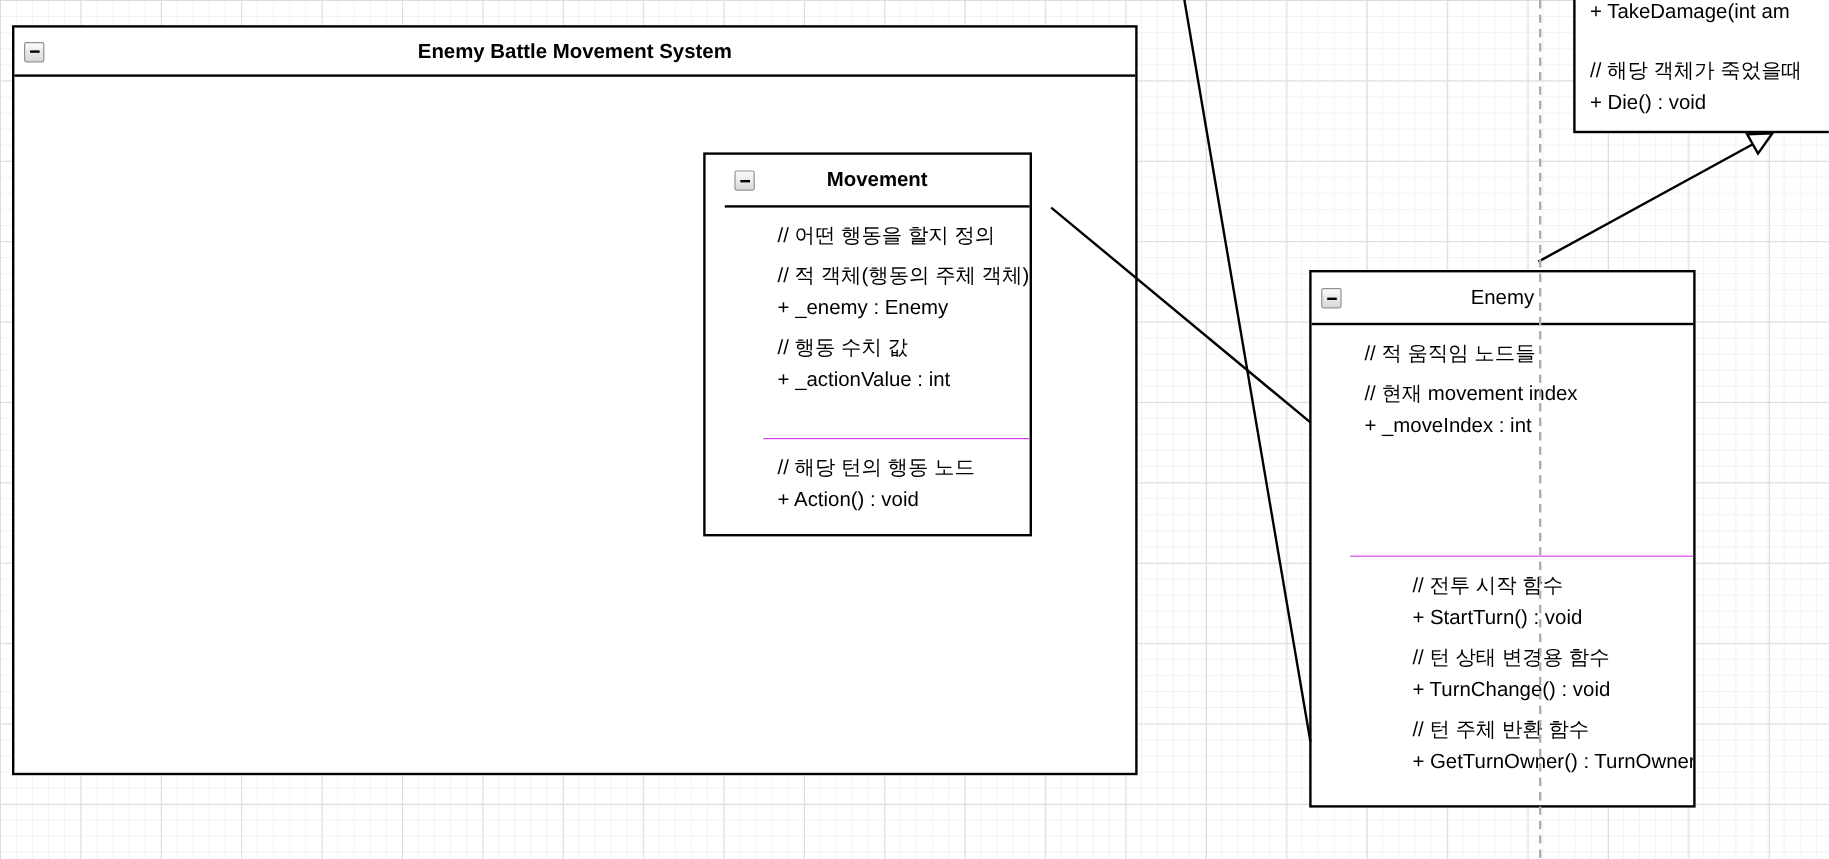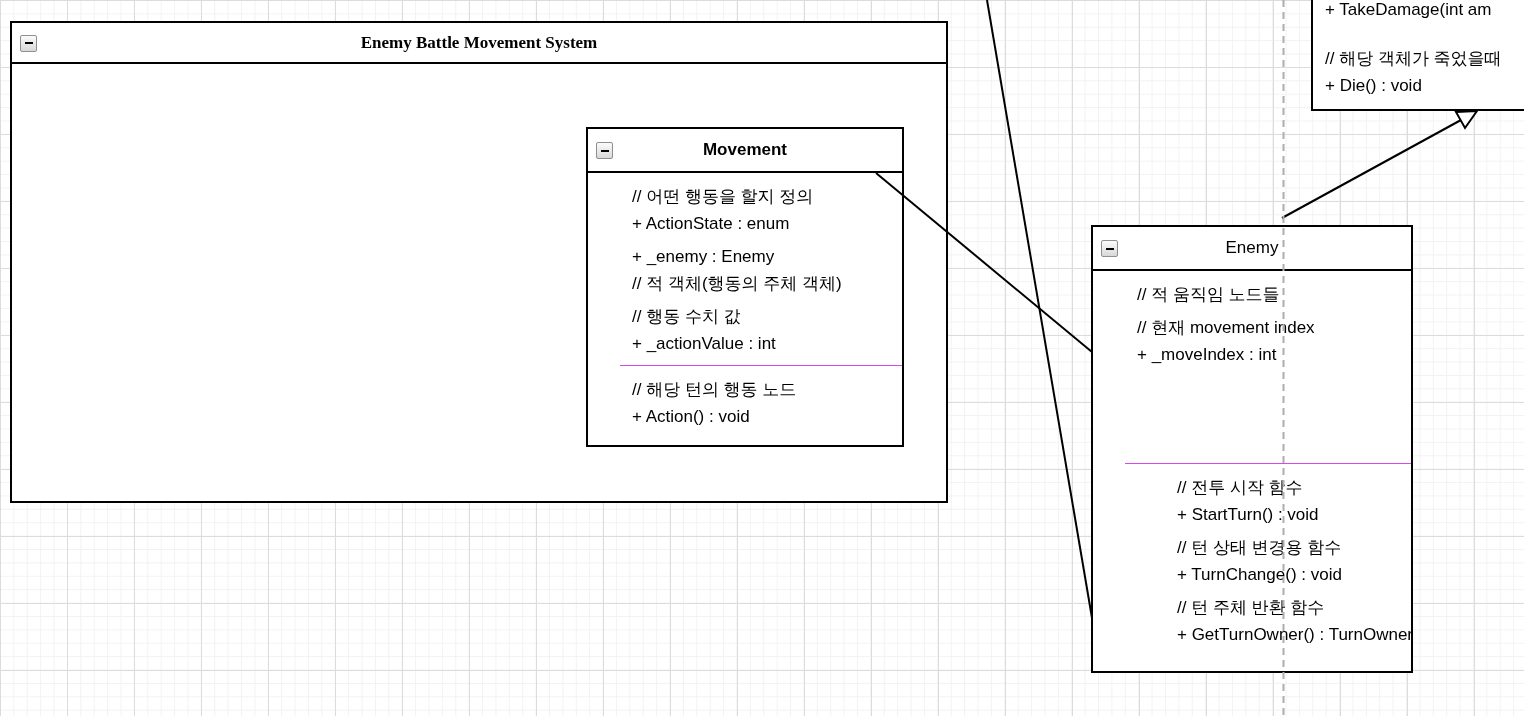--- a/index.html
+++ b/index.html
@@ -35,7 +35,7 @@
 
 <div class="canvas">
 
-  <div class="box" style="left:10px;top:21px;width:938px;height:482px;font-family:Liberation Serif, serif;">
+  <div class="box" style="left:10px;top:21px;width:938px;height:625px;">
     <div class="hdr" style="height:39px;">
       <div class="collapse">
           <div class="bar"></div>

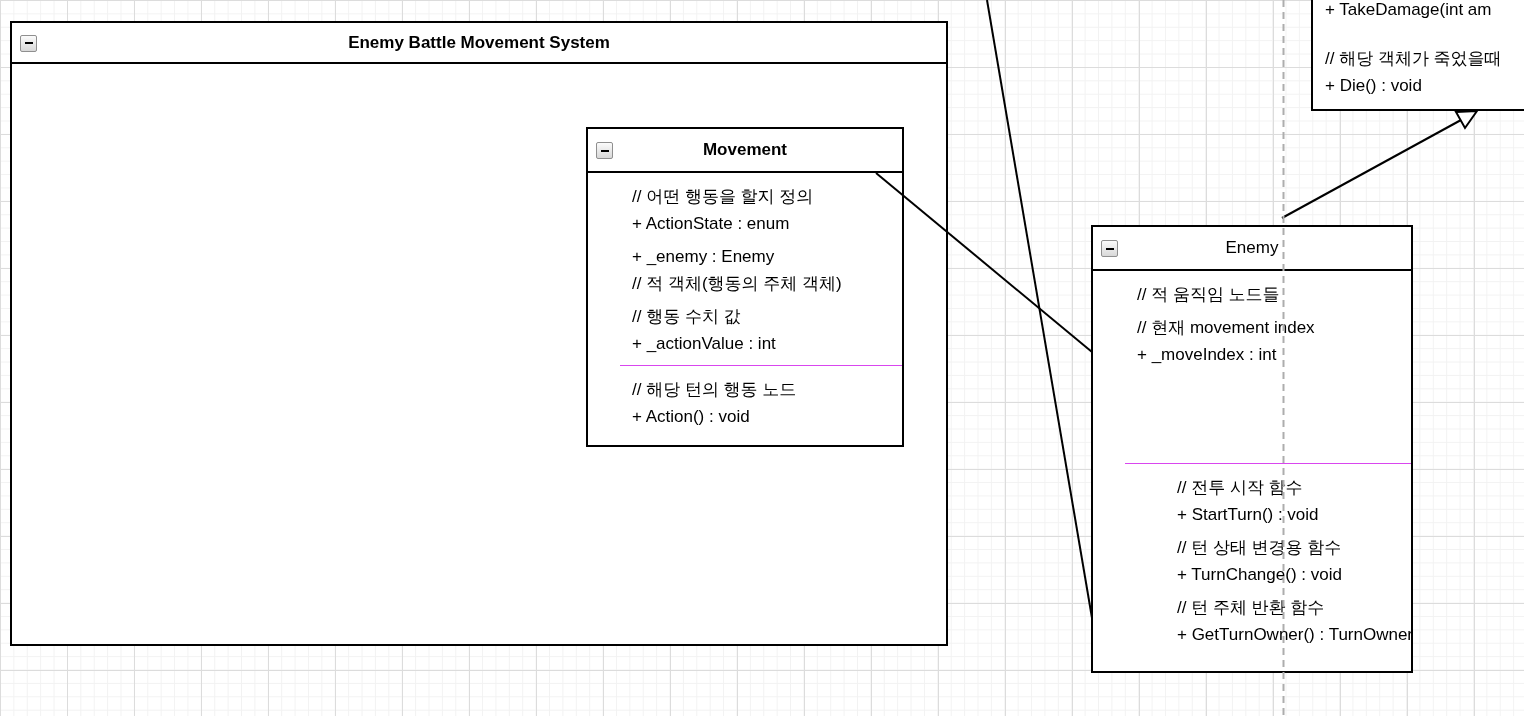--- a/index.html
+++ b/index.html
@@ -45,7 +45,7 @@
     <div></div>
   </div>
 
-  <div class="box" style="left:586px;top:127px;width:318px;height:320px;">
+  <div class="box" style="left:586px;top:127px;width:274px;height:320px;padding-left:16px;">
     <div class="hdr" style="height:42px;">
       <div class="collapse">
           <div class="bar"></div>

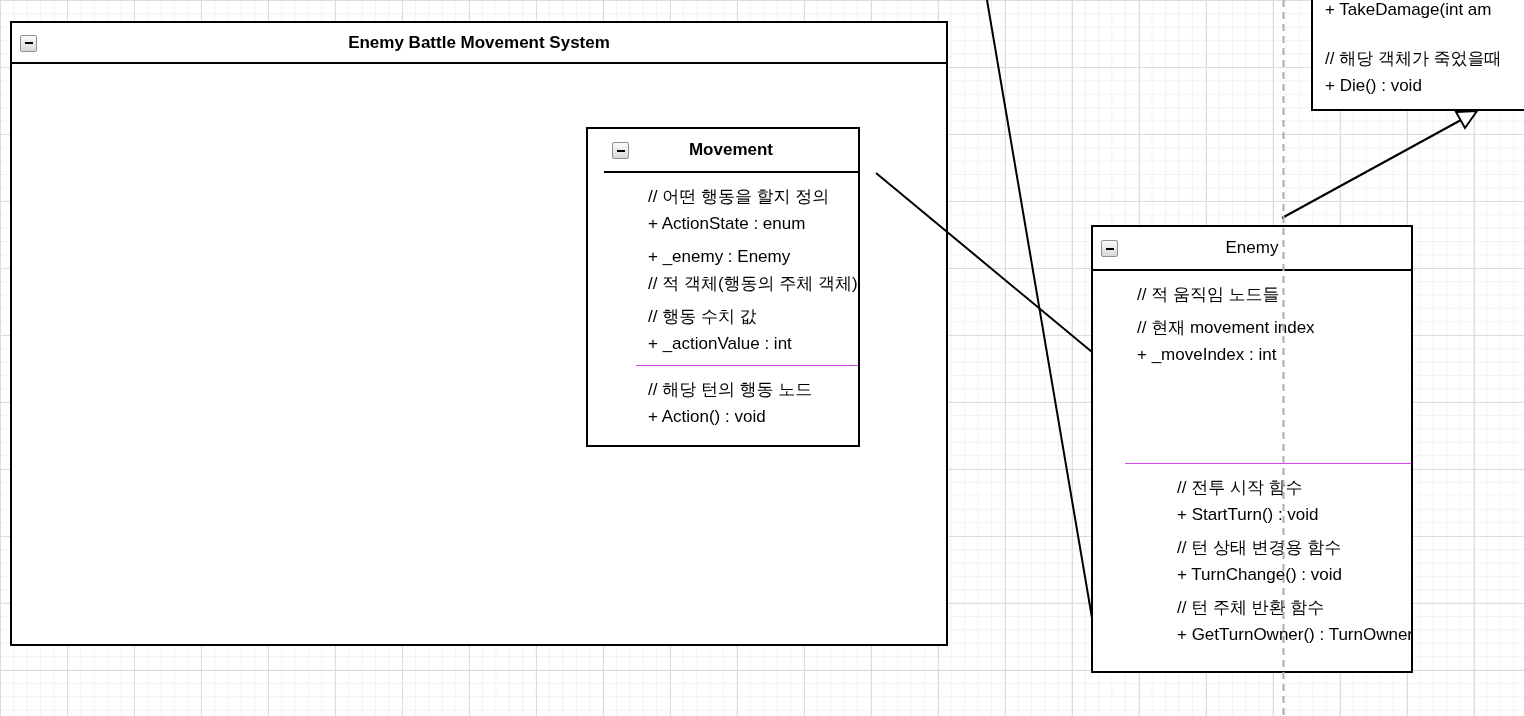--- a/index.html
+++ b/index.html
@@ -55,7 +55,6 @@
     <div class="sec" style="height:192px;">
       <div class="pair">
         <div class="cl">// 어떤 행동을 할지 정의</div>
-        <div class="cl">+ ActionState : enum</div>
       </div>
       <div class="pair">
         <div class="cl">+ _enemy : Enemy</div>

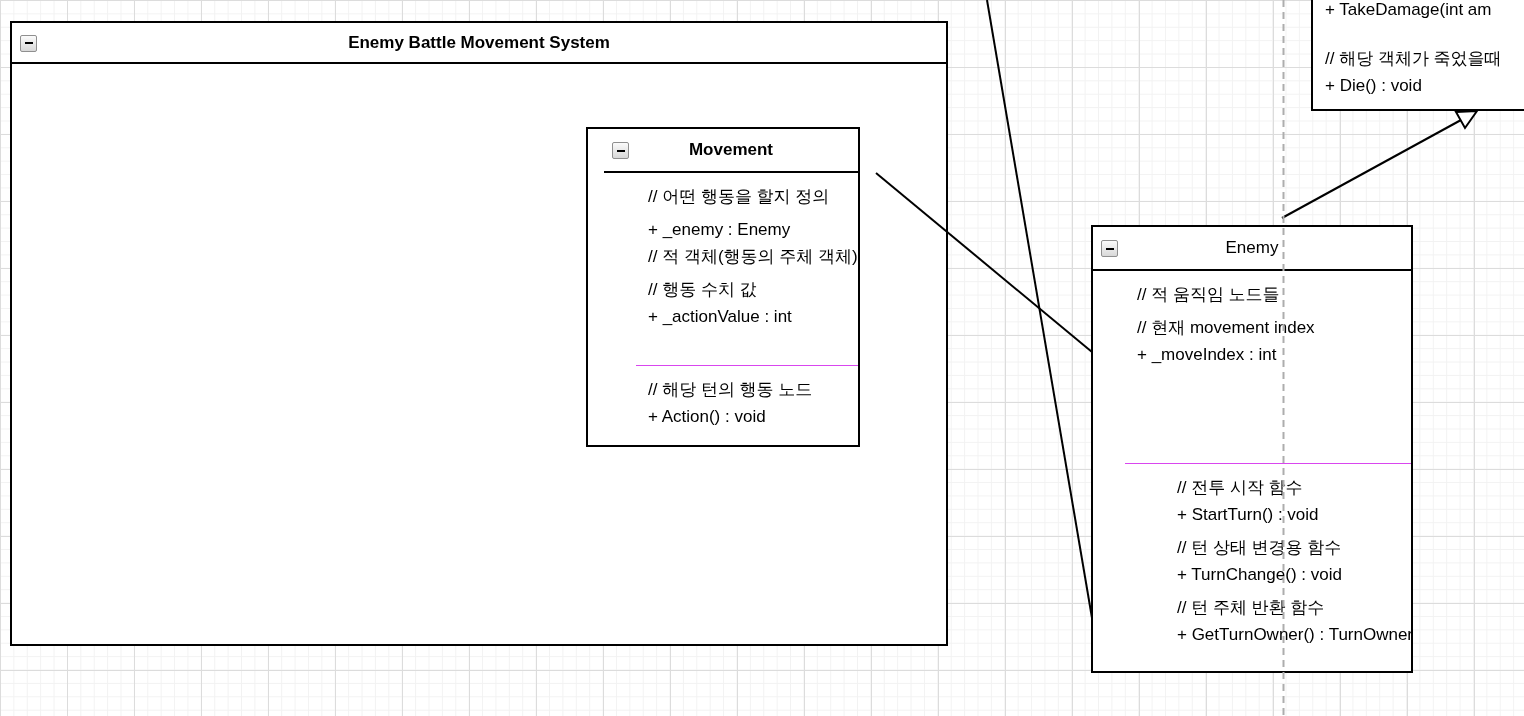--- a/index.html
+++ b/index.html
@@ -57,8 +57,8 @@
         <div class="cl">// 어떤 행동을 할지 정의</div>
       </div>
       <div class="pair">
+        <div class="cl">// 적 객체(행동의 주체 객체)</div>
         <div class="cl">+ _enemy : Enemy</div>
-        <div class="cl">// 적 객체(행동의 주체 객체)</div>
       </div>
       <div class="pair">
         <div class="cl">// 행동 수치 값</div>

